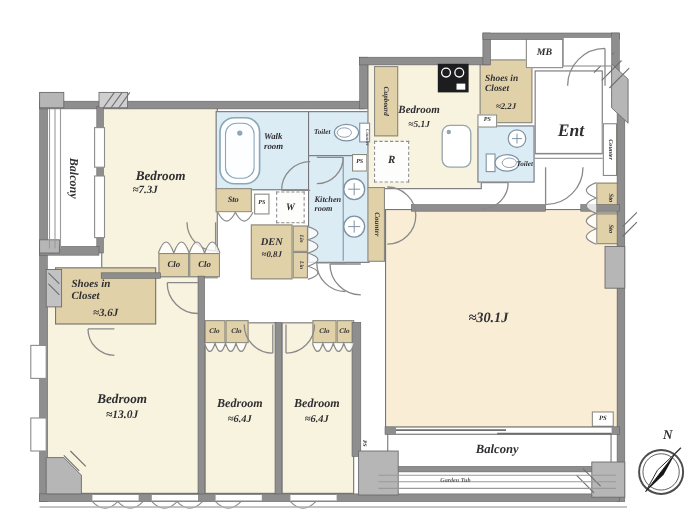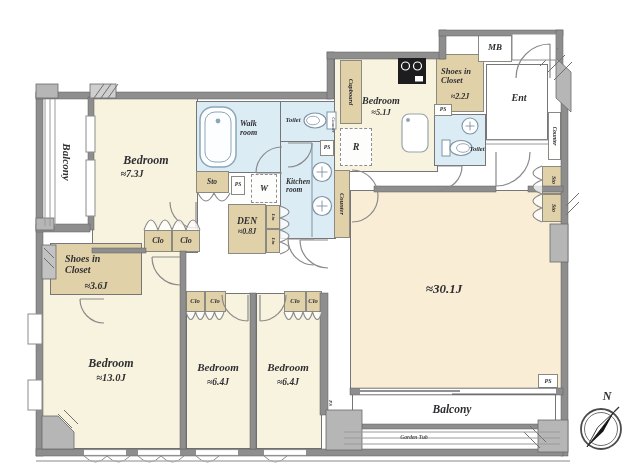--- a/index.html
+++ b/index.html
@@ -238,7 +238,7 @@
   <div class="lb" style="left:460px;top:97px;font-size:8px">≈2.2J</div>
   <div class="lb" style="left:443px;top:110px;font-size:5.5px">PS</div>
   <div class="lb" style="left:495px;top:48px;font-size:9px">MB</div>
-  <div class="lb" style="left:519px;top:98px;font-size:10px">Ent</div>
+  <div class="lb" style="left:519px;top:119px;font-size:16px">Ent</div>
   <div class="lb" style="left:477px;top:149px;font-size:6.5px">Toilet</div>
   <div class="lb v" style="left:554px;top:136px;font-size:5.5px">Counter</div>
   <div class="lb v" style="left:554px;top:180px;font-size:6px">Sto</div>

